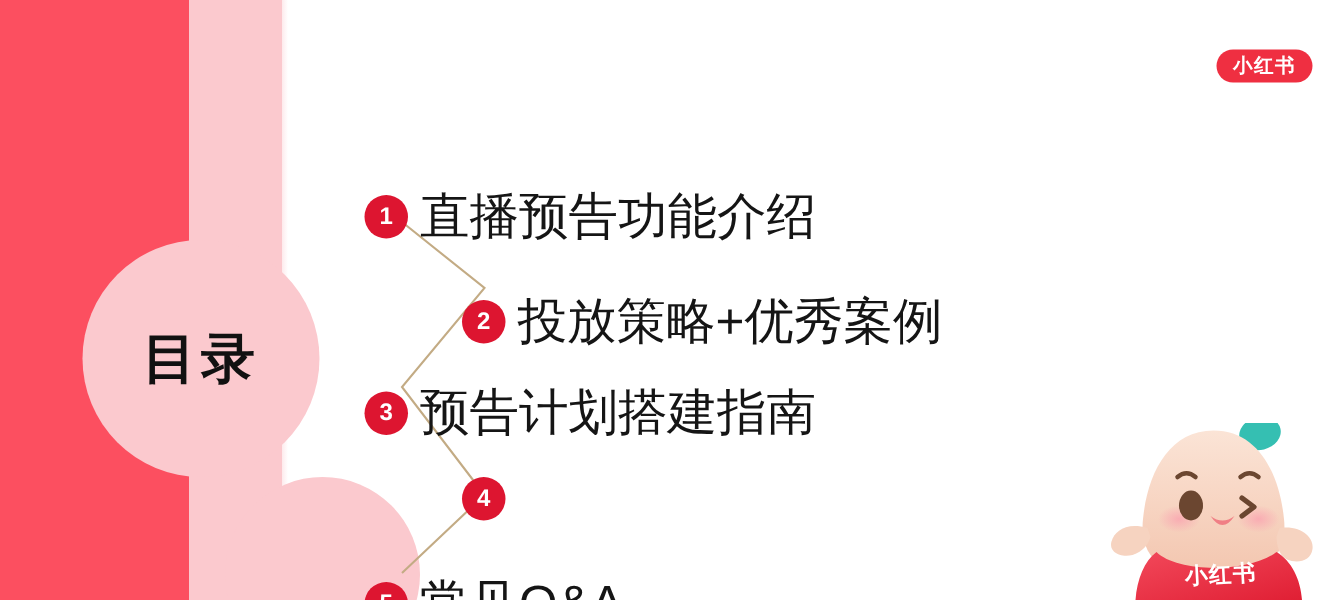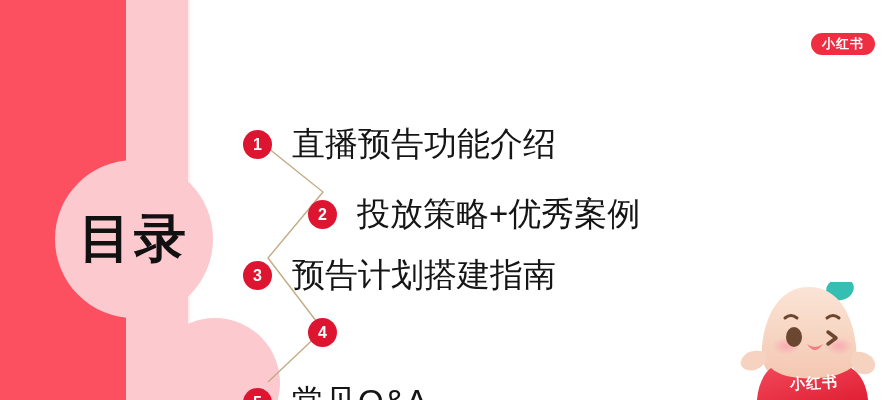--- a/index.html
+++ b/index.html
@@ -119,7 +119,7 @@
     font-family: "Liberation Sans", "DejaVu Sans", sans-serif;
   }
   .item-text {
-    margin-left: 20px;
+    margin-left: 8px;
     font-size: 33px;
     font-weight: 500;
     color: #151515;

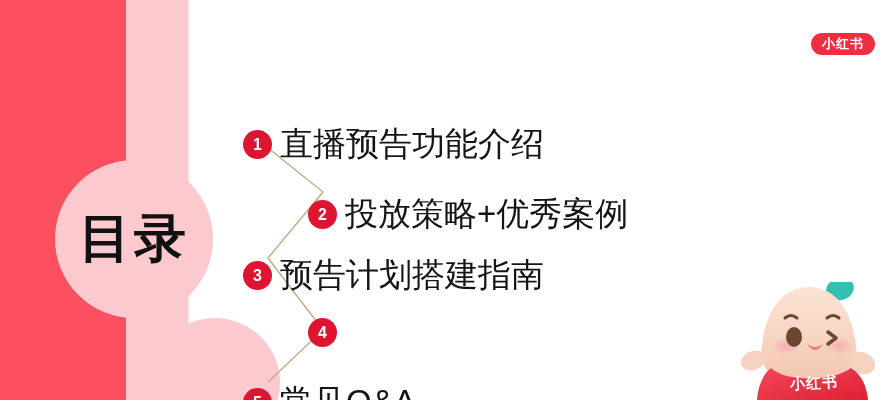--- a/index.html
+++ b/index.html
@@ -68,7 +68,7 @@
     display: flex;
     align-items: center;
     justify-content: center;
-    font-size: 52px;
+    font-size: 36px;
     font-weight: 700;
     color: #111111;
     letter-spacing: 3px;

